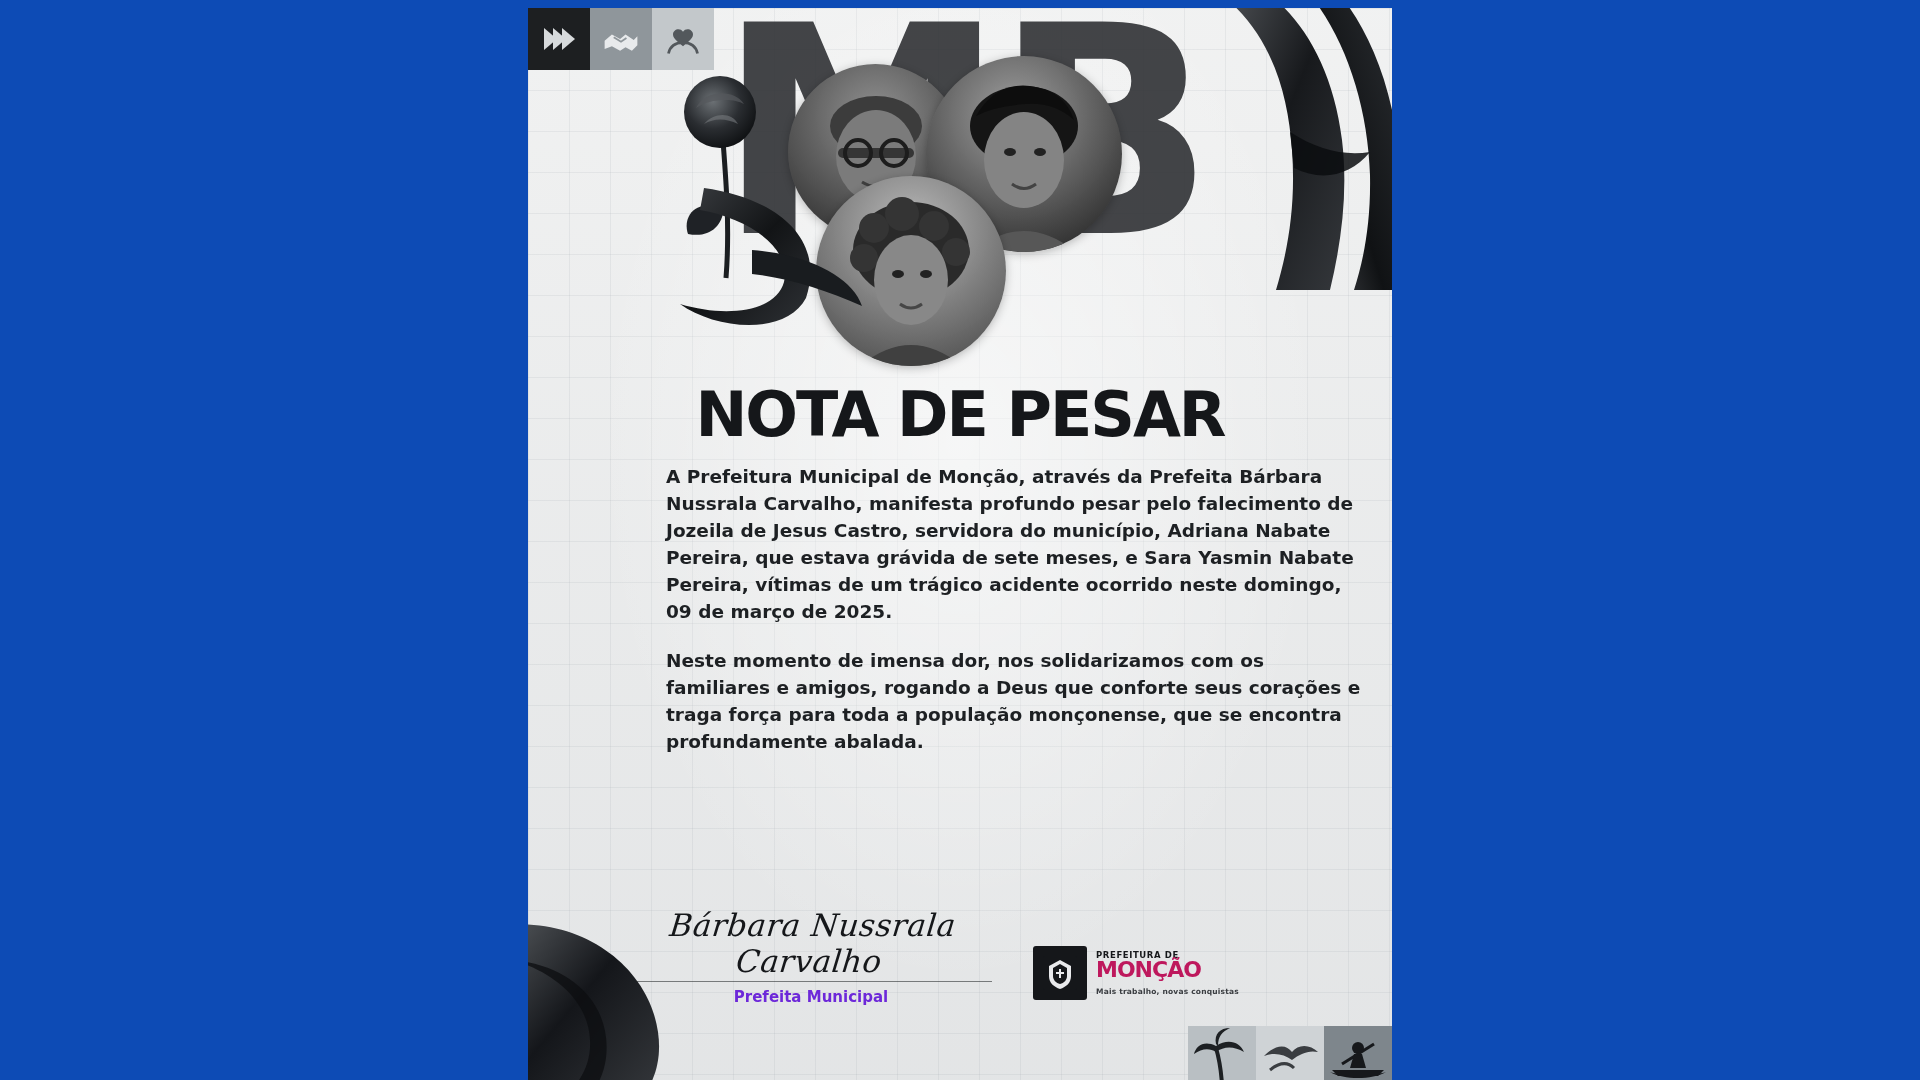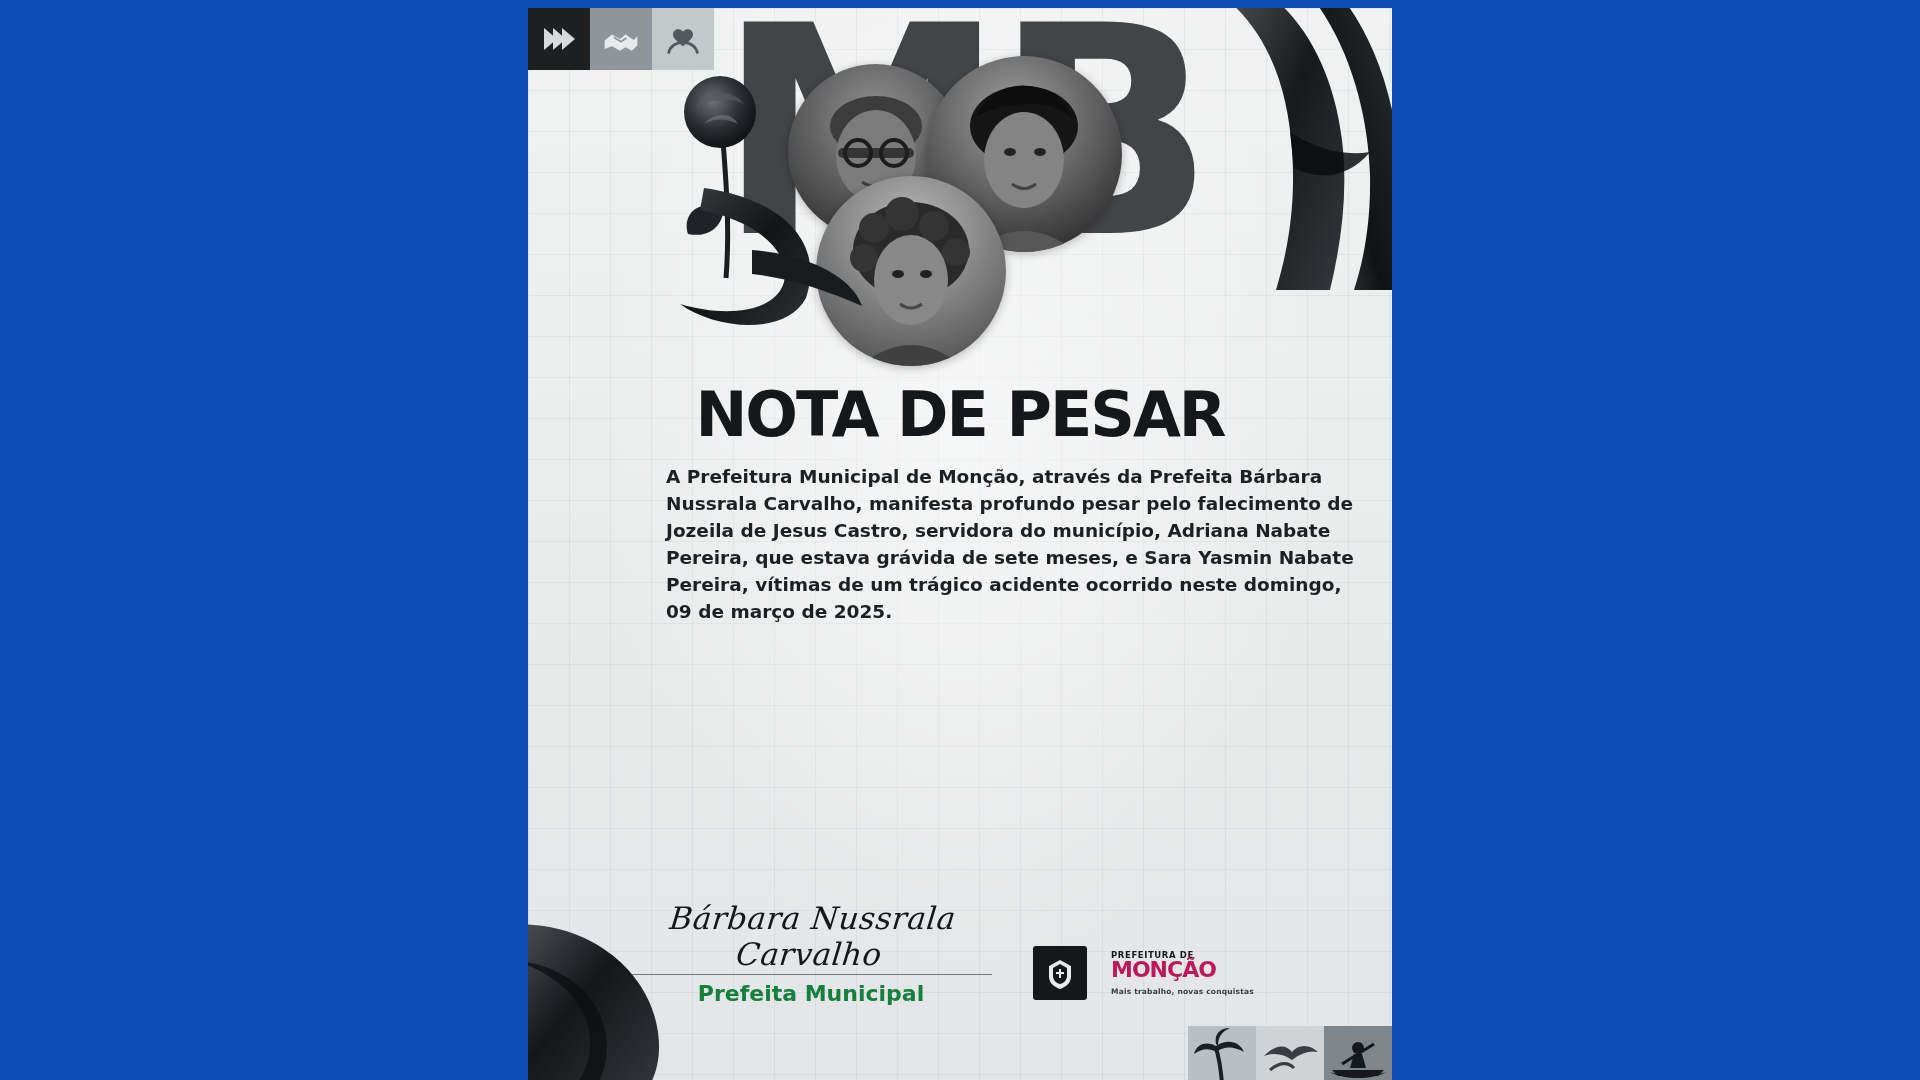--- a/index.html
+++ b/index.html
@@ -392,6 +392,7 @@
 
     <div id="body-copy">
       <p>A Prefeitura Municipal de Monção,  através da Prefeita Bárbara Nussrala  Carvalho, manifesta profundo pesar pelo falecimento  de Jozeila de  Jesus Castro,  servidora do município, Adriana Nabate Pereira,  que estava grávida de sete meses, e Sara Yasmin Nabate Pereira,  vítimas de um trágico acidente ocorrido neste domingo,  09 de março de 2025.</p>
+      <p>Neste momento de imensa dor, nos solidarizamos com os familiares e amigos, rogando a Deus que conforte seus corações e traga força para toda a população monçonense, que se encontra profundamente abalada.</p>
     </div>
 
     <div id="signature-block">

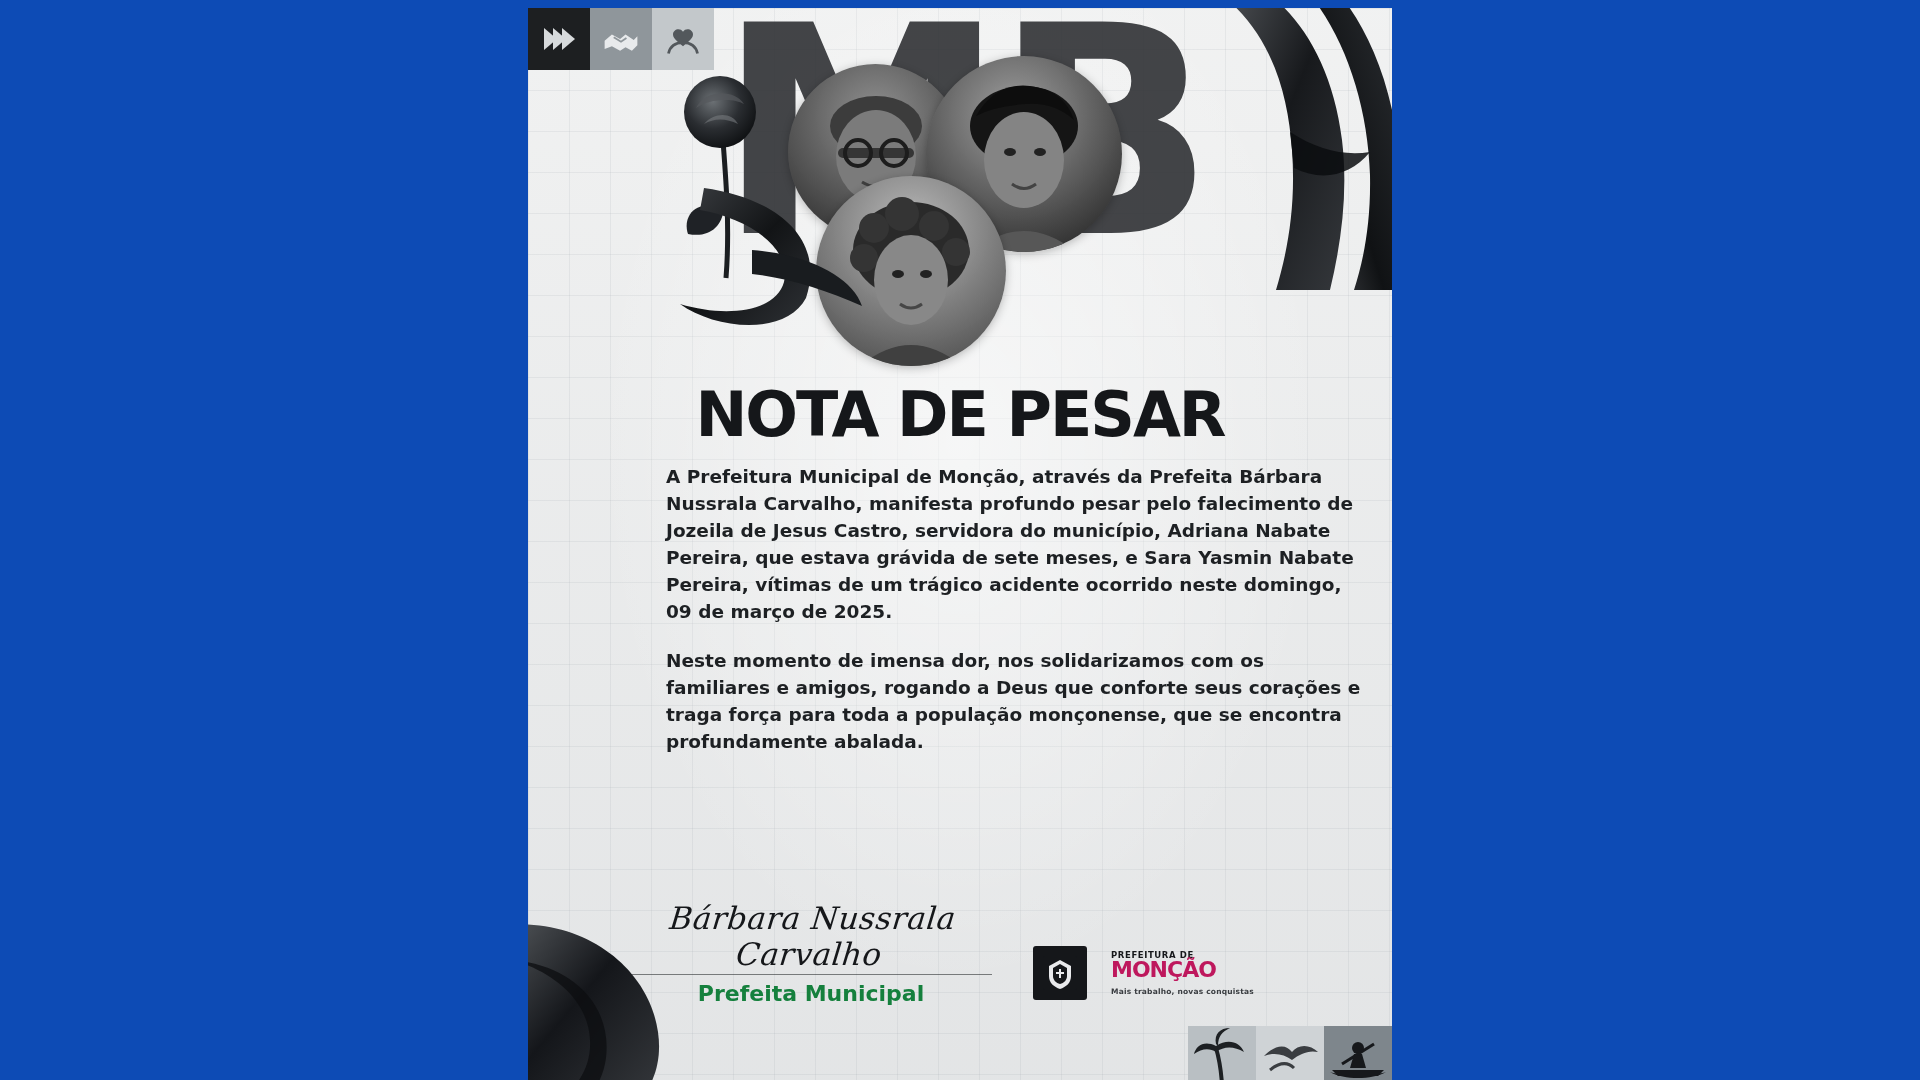--- a/index.html
+++ b/index.html
@@ -213,7 +213,7 @@
     bottom: 88px;
     display: flex;
     align-items: center;
-    gap: 24px;
+    gap: 9px;
     z-index: 7;
   }
   #logo-mark {

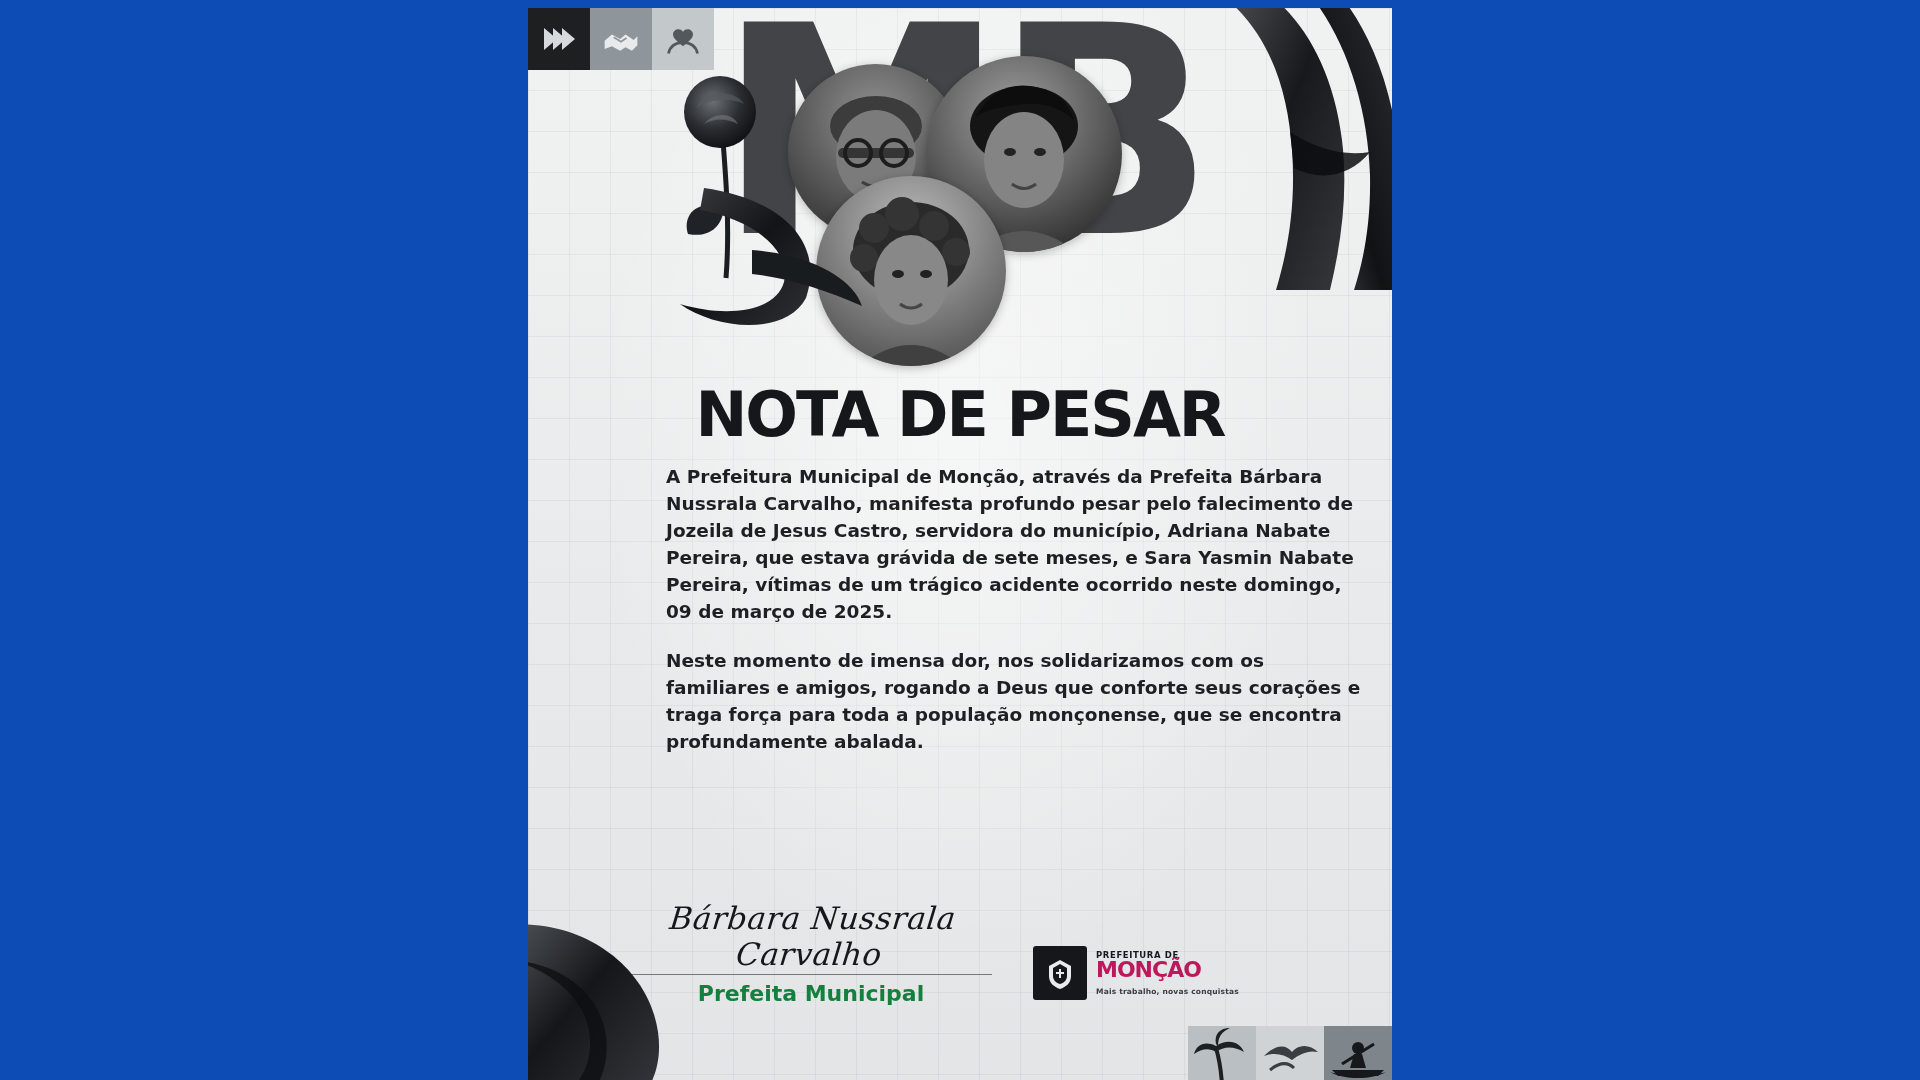--- a/index.html
+++ b/index.html
@@ -200,9 +200,9 @@
     width: 390px;
     text-align: center;
     font-family: "DejaVu Sans", sans-serif;
-    font-size: 22px;
+    font-size: 15px;
     font-weight: 600;
-    color: #15803d;
+    color: #6d28d9;
     margin-top: 6px;
   }
 

